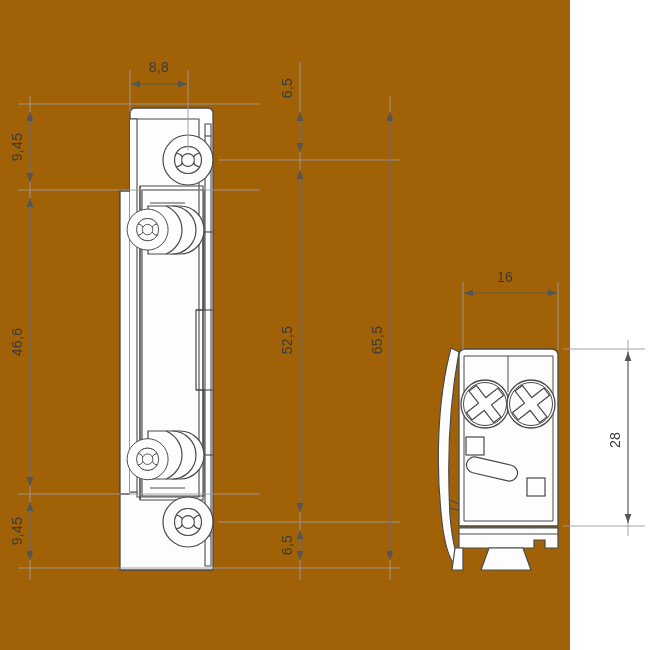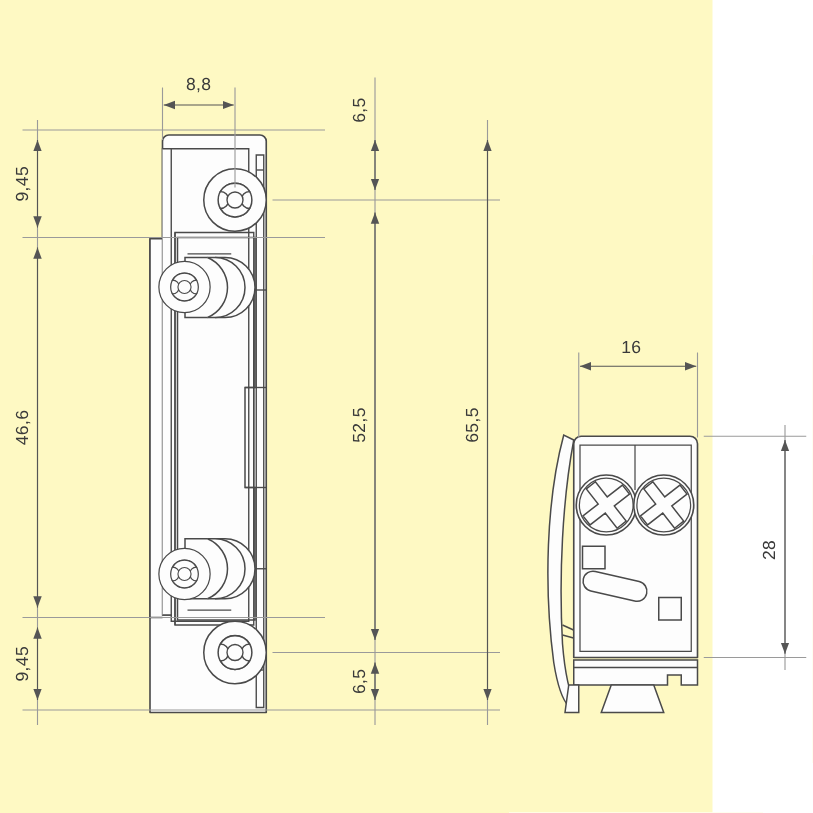--- a/index.html
+++ b/index.html
@@ -6,7 +6,7 @@
   html,body{margin:0;padding:0;background:#ffffff;}
   body{width:650px;height:650px;overflow:hidden;
        font-family:"Liberation Sans",sans-serif;}
-  #sheet{position:relative;width:570px;height:650px;background:#fef9c3;}
+  #sheet{position:relative;width:570px;height:650px;background:#a16207;}
   #sheet svg{display:block;width:650px;height:650px;}
   .dimtext{font-family:"Liberation Sans",sans-serif;font-size:14px;
            fill:#3a3a3a;letter-spacing:0.3px;}

